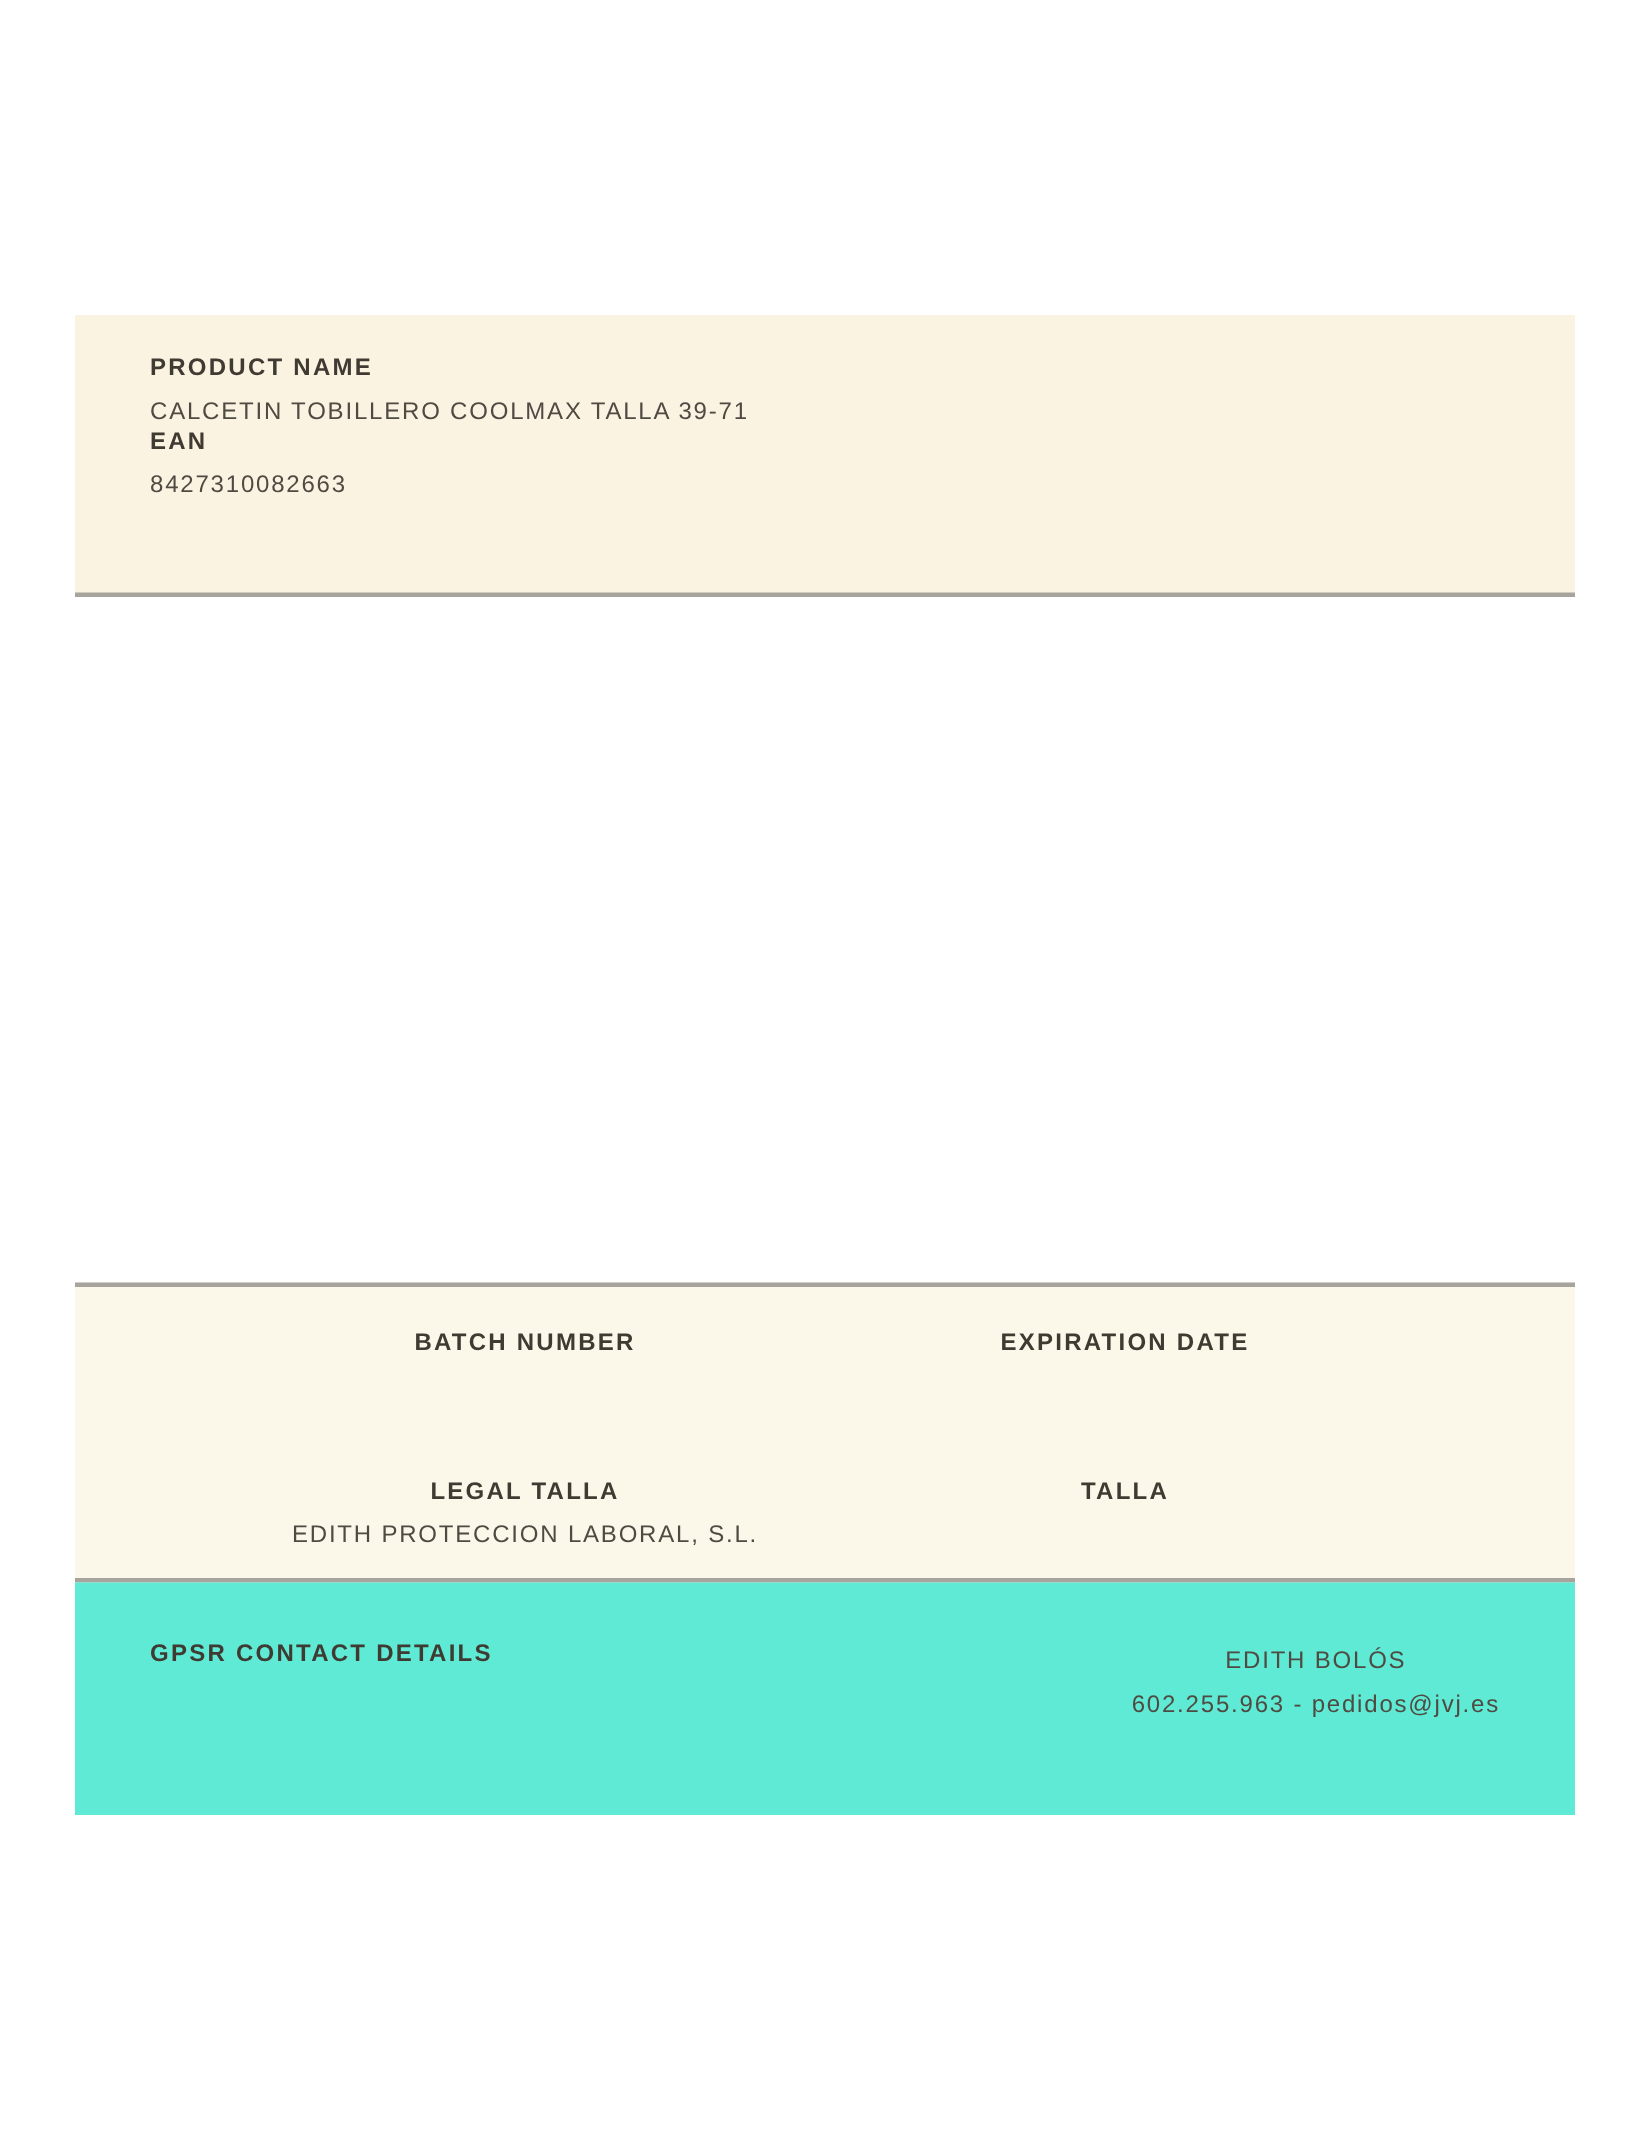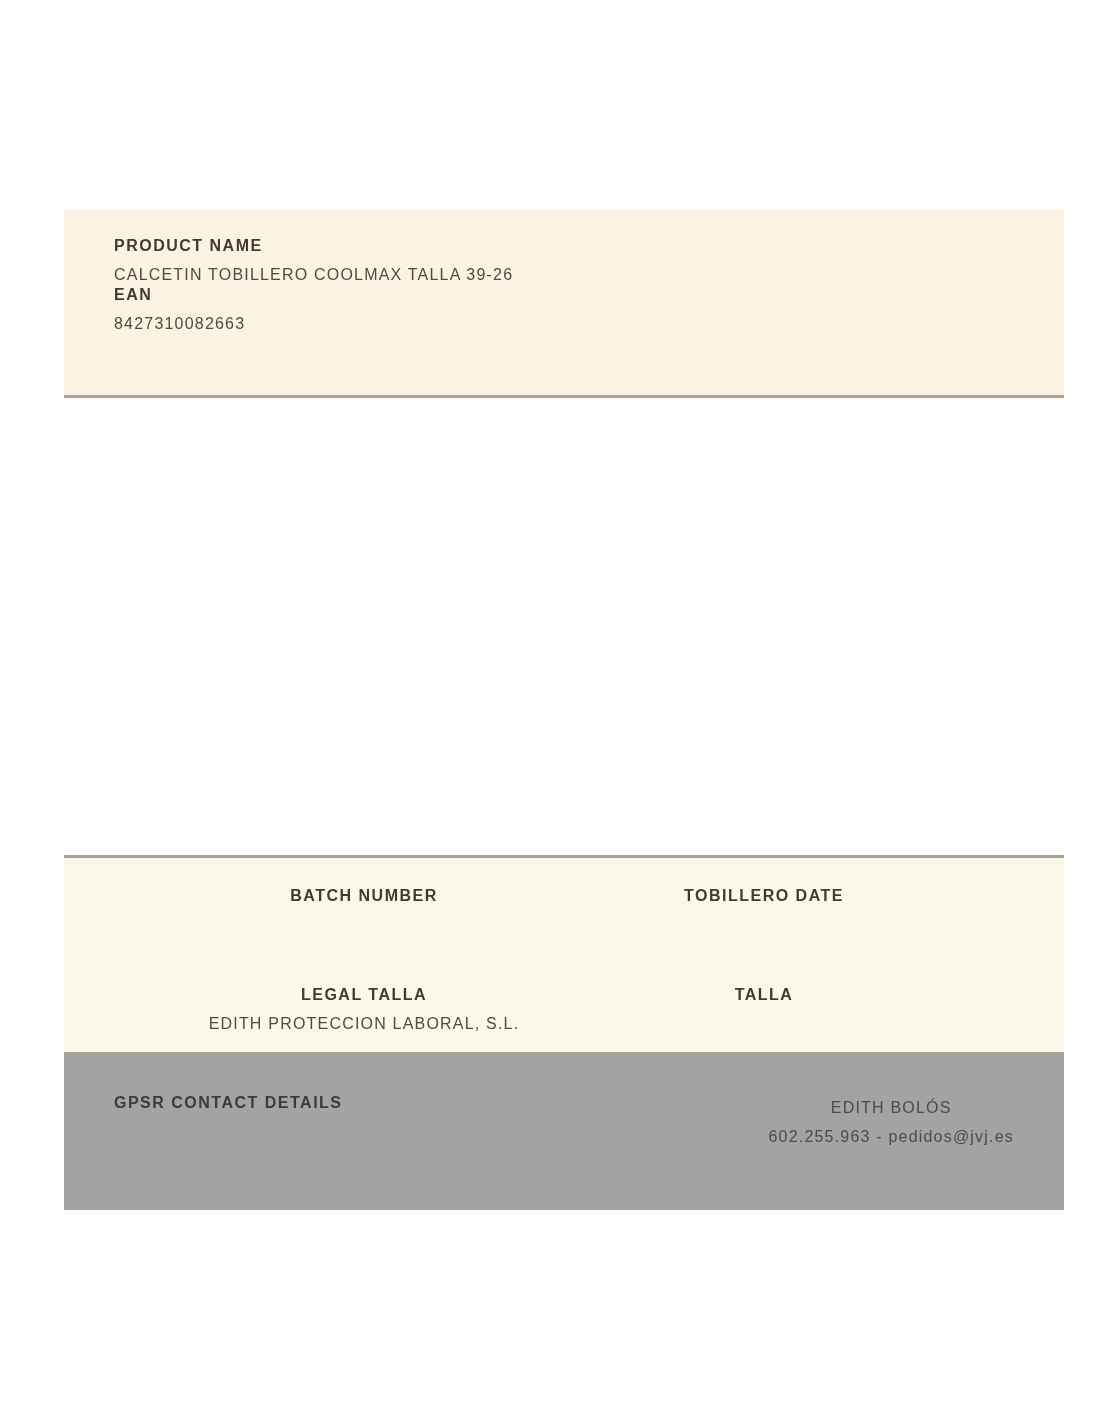--- a/index.html
+++ b/index.html
@@ -17,7 +17,7 @@
   }
   .panel {
     position: absolute;
-    left: 64px;
+    left: 50px;
     width: 1000px;
   }
   .product-panel {

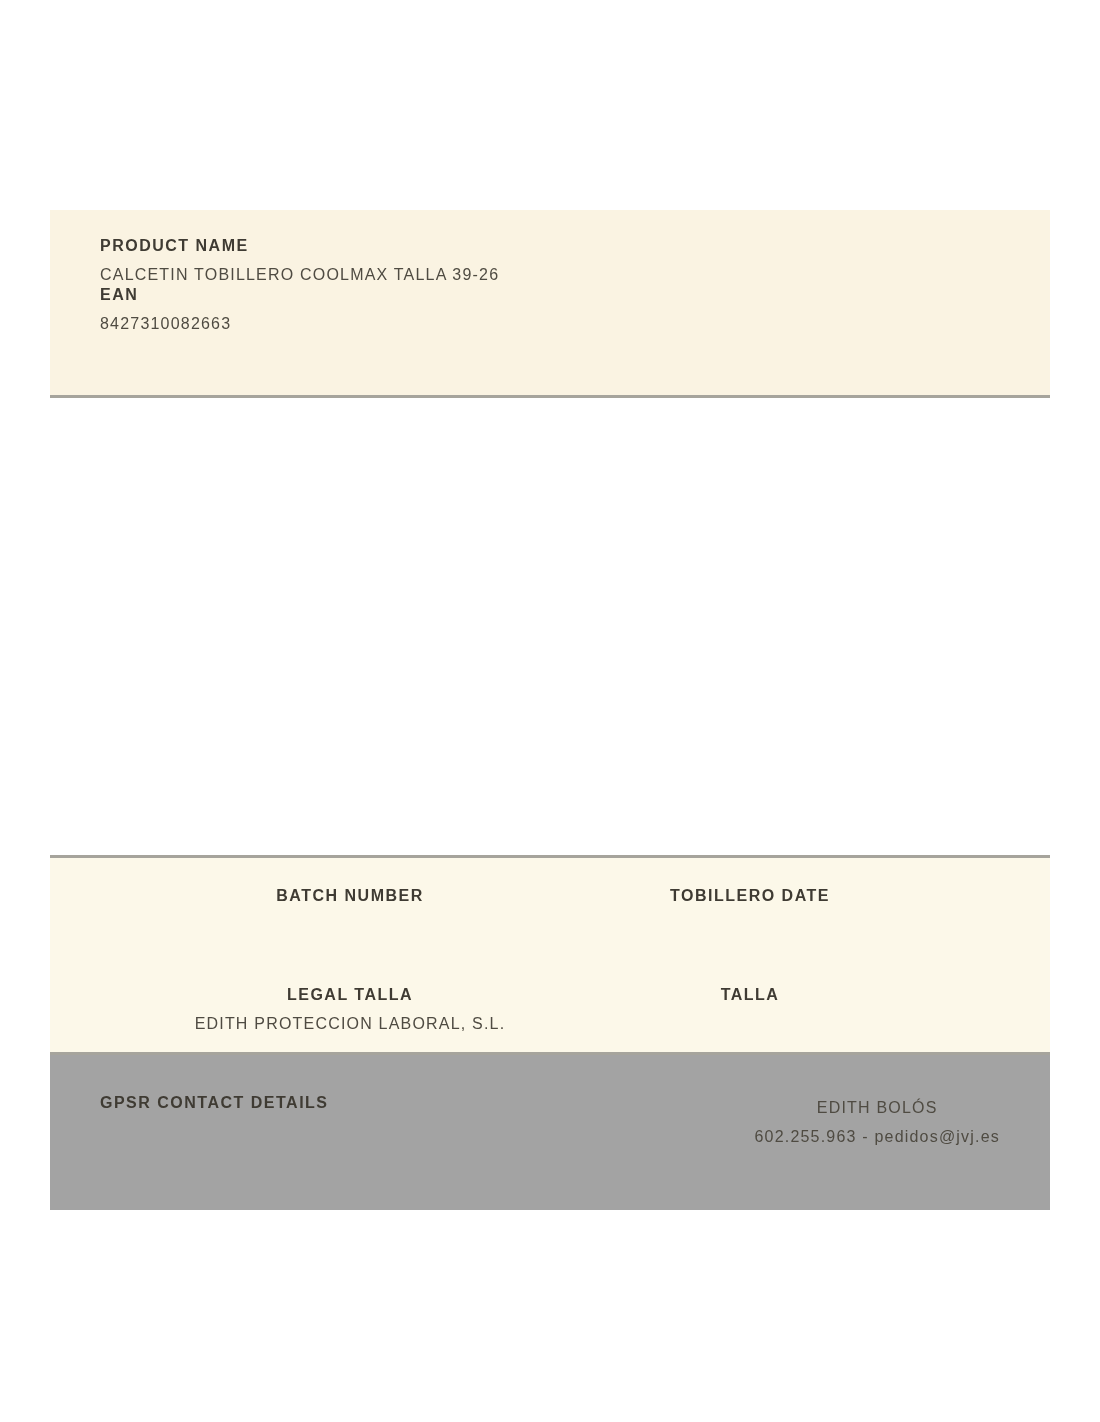--- a/index.html
+++ b/index.html
@@ -81,7 +81,7 @@
   <section class="panel product-panel">
     <div class="field">
       <div class="label">PRODUCT NAME</div>
-      <div class="value">CALCETIN TOBILLERO COOLMAX TALLA 39-26</div>
+      <div class="value">CALCETIN TOBILLERO COOLMAX TALLA 39-71</div>
     </div>
     <div class="field field-ean">
       <div class="label">EAN</div>

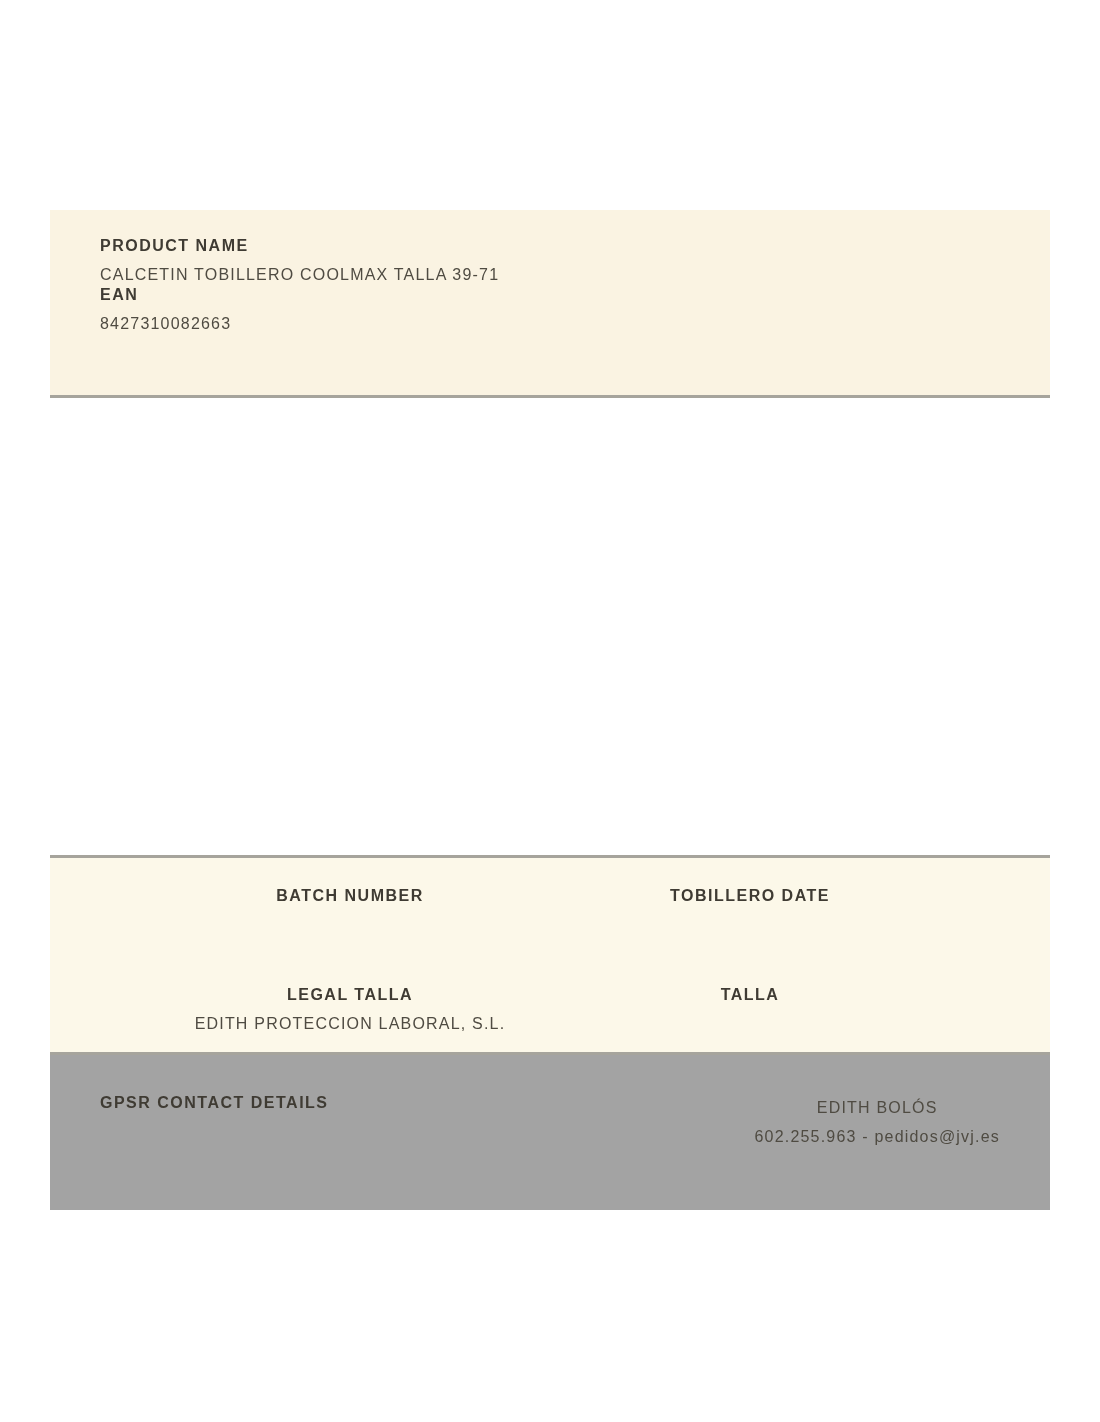--- a/index.html
+++ b/index.html
@@ -96,7 +96,7 @@
         <div class="value"></div>
       </div>
       <div class="cell">
-        <div class="label">TOBILLERO DATE</div>
+        <div class="label">EXPIRATION DATE</div>
         <div class="value"></div>
       </div>
     </div>

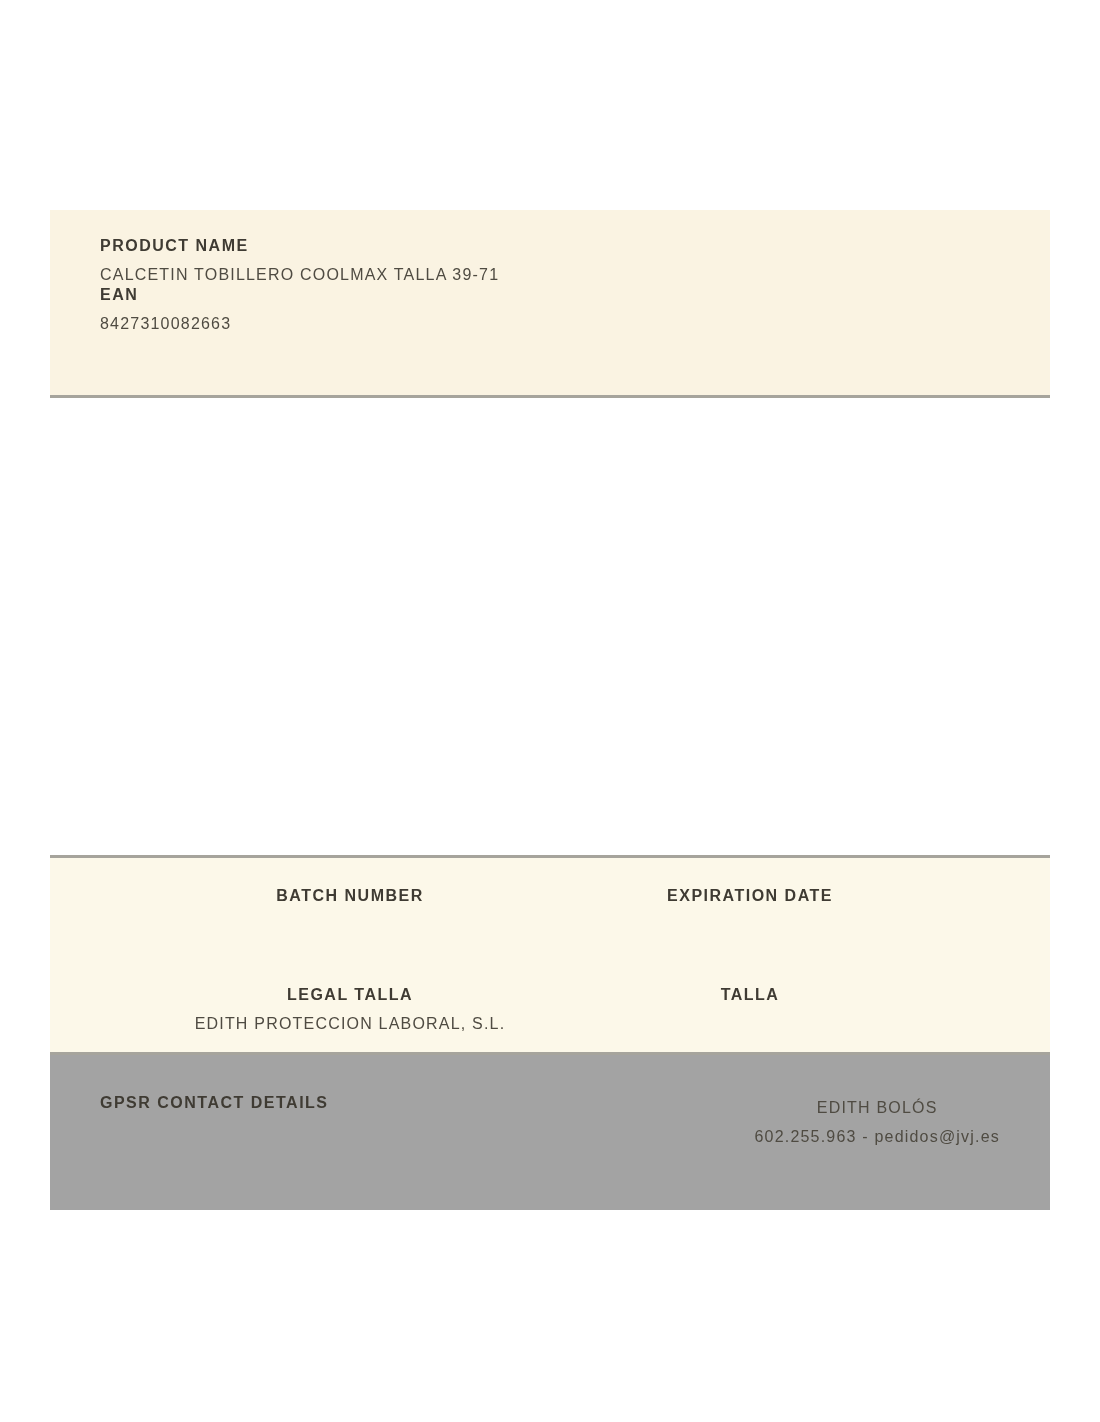--- a/index.html
+++ b/index.html
@@ -59,7 +59,7 @@
   .gpsr-panel {
     top: 1055px;
     height: 155px;
-    background: #a3a3a3;
+    background: #5eead4;
     padding: 38px 50px;
     display: flex;
     justify-content: space-between;

